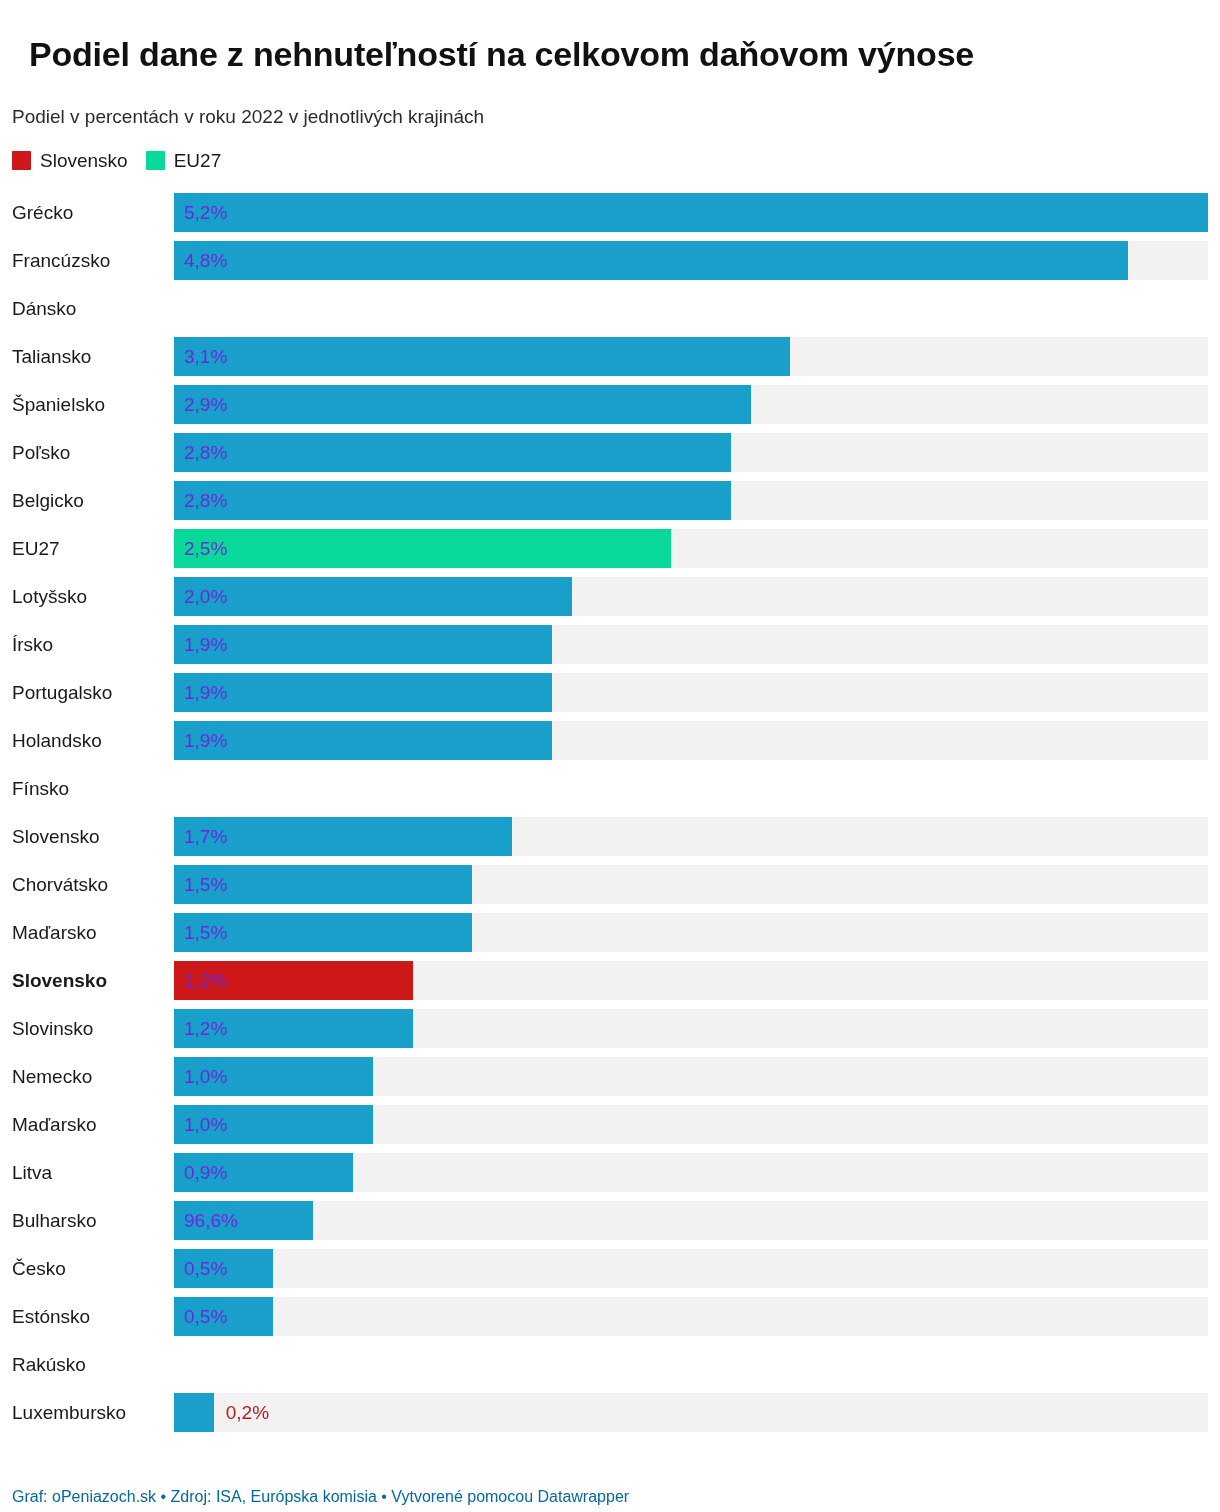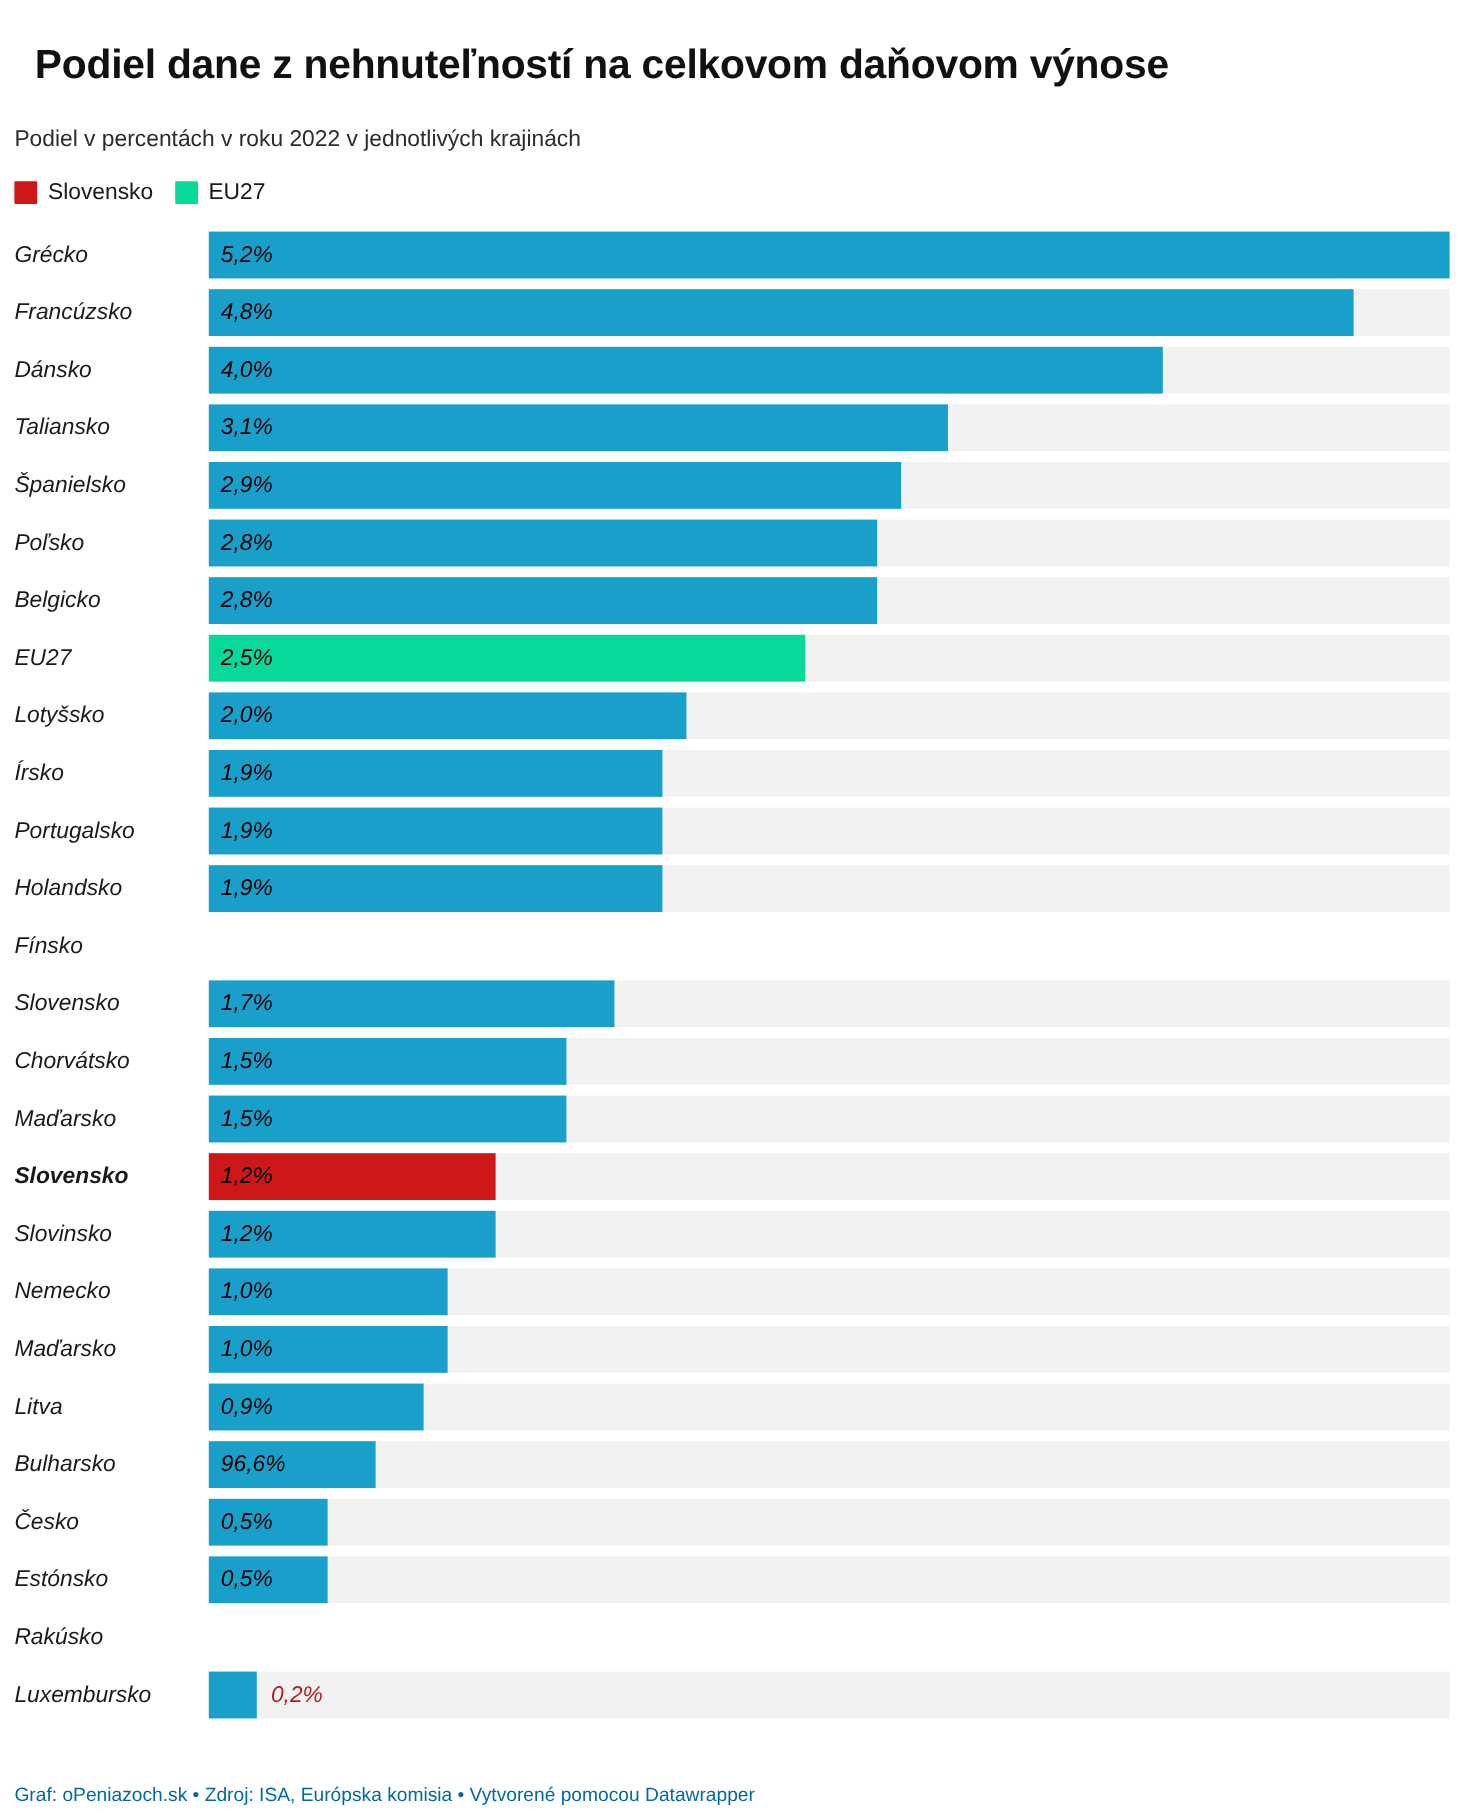--- a/index.html
+++ b/index.html
@@ -80,7 +80,6 @@
     align-items: center;
     height: 39px;
     margin-bottom: 9px;
-    font-style: italic;
   }
   .bar-label {
     width: 162px;

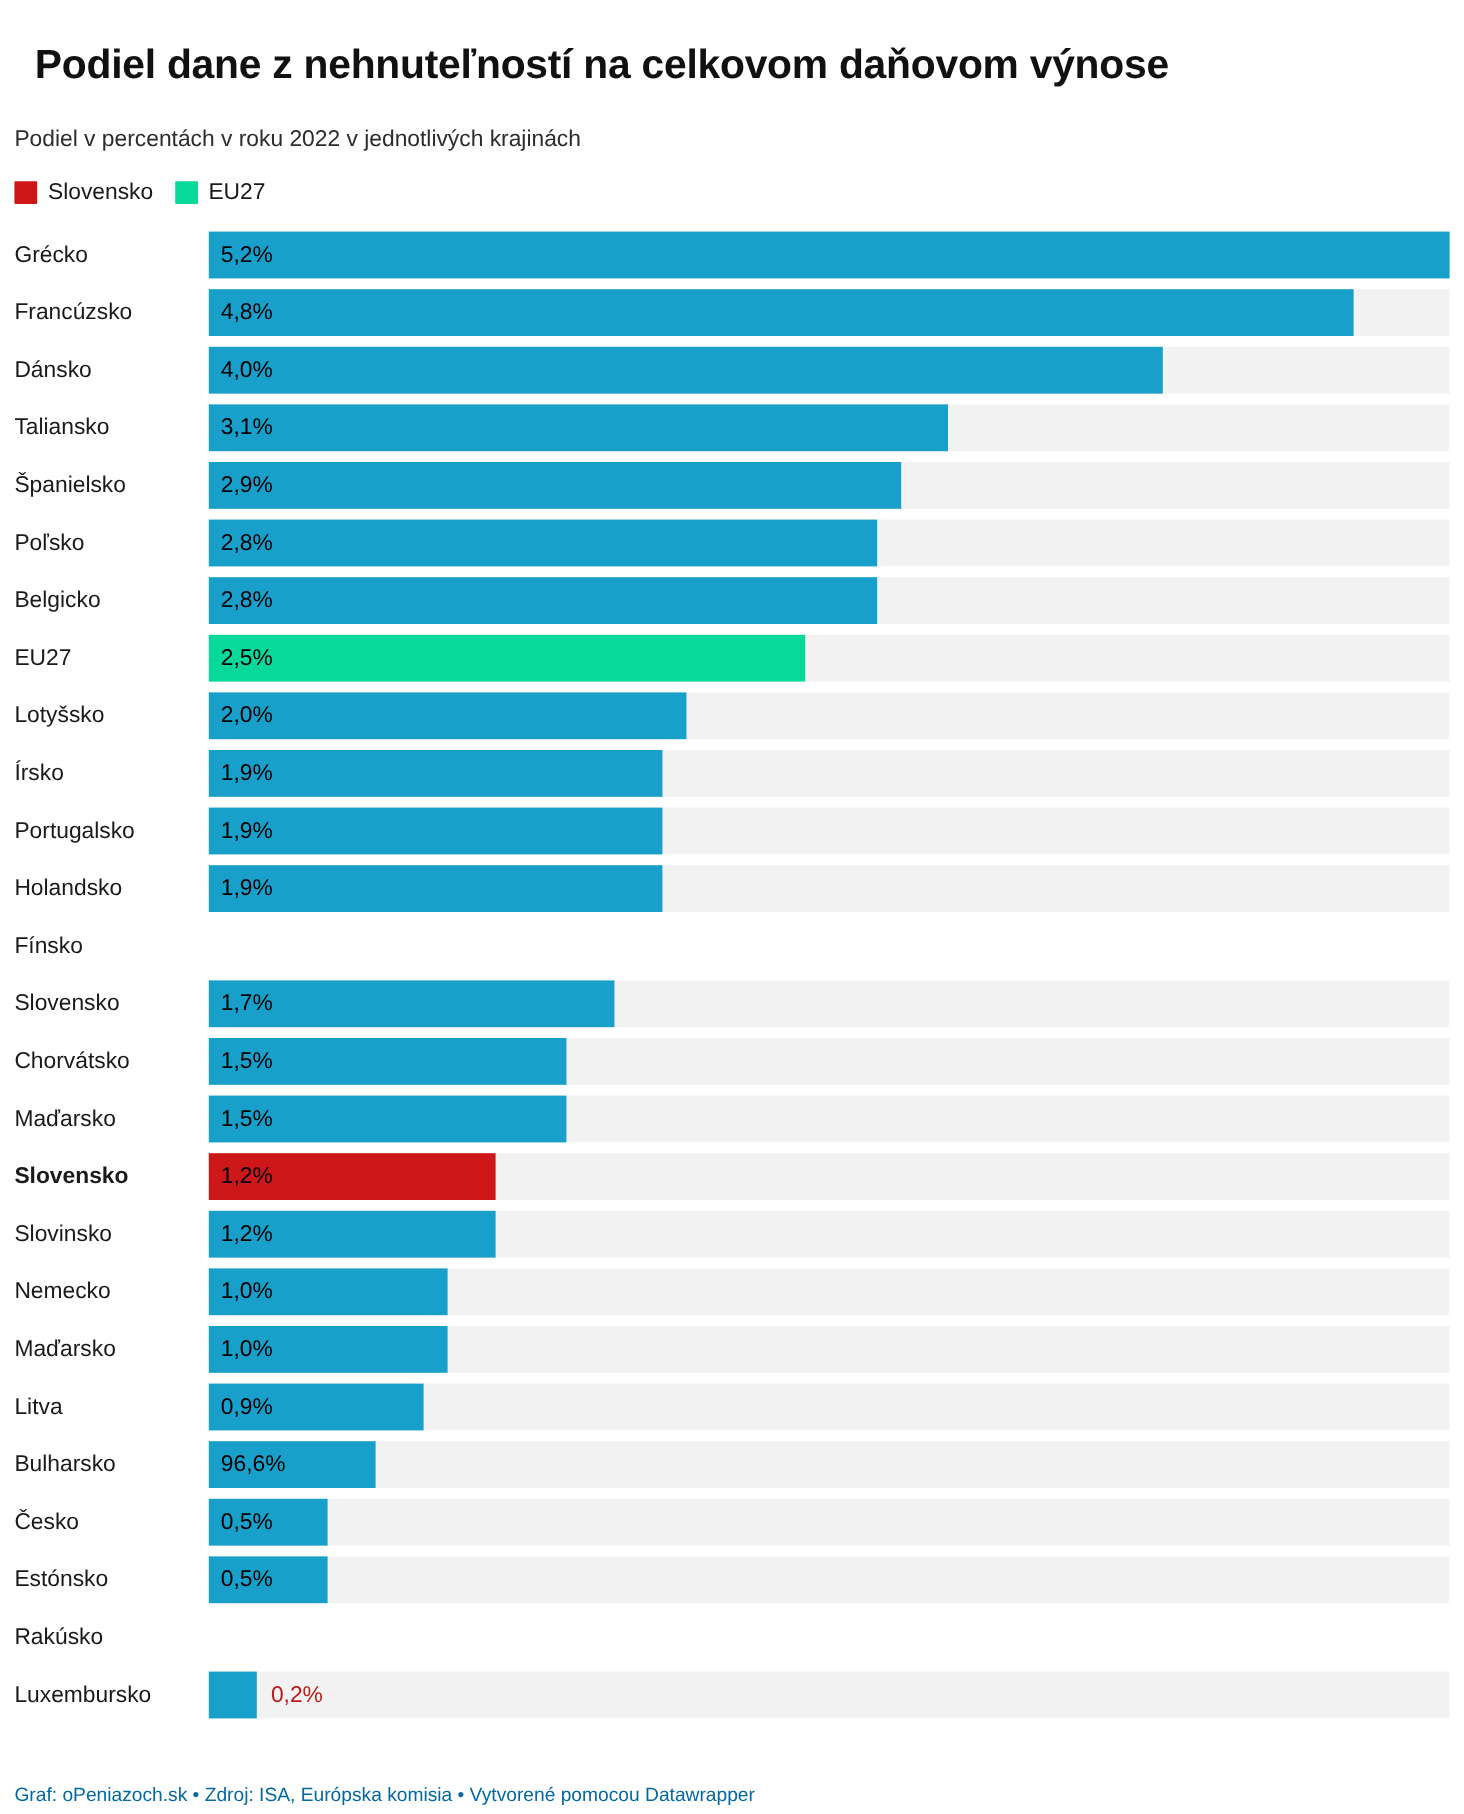--- a/index.html
+++ b/index.html
@@ -117,7 +117,7 @@
     align-items: center;
     font-size: 19px;
     line-height: 19px;
-    color: #000000;
+    color: #6d28d9;
     white-space: nowrap;
     pointer-events: none;
   }

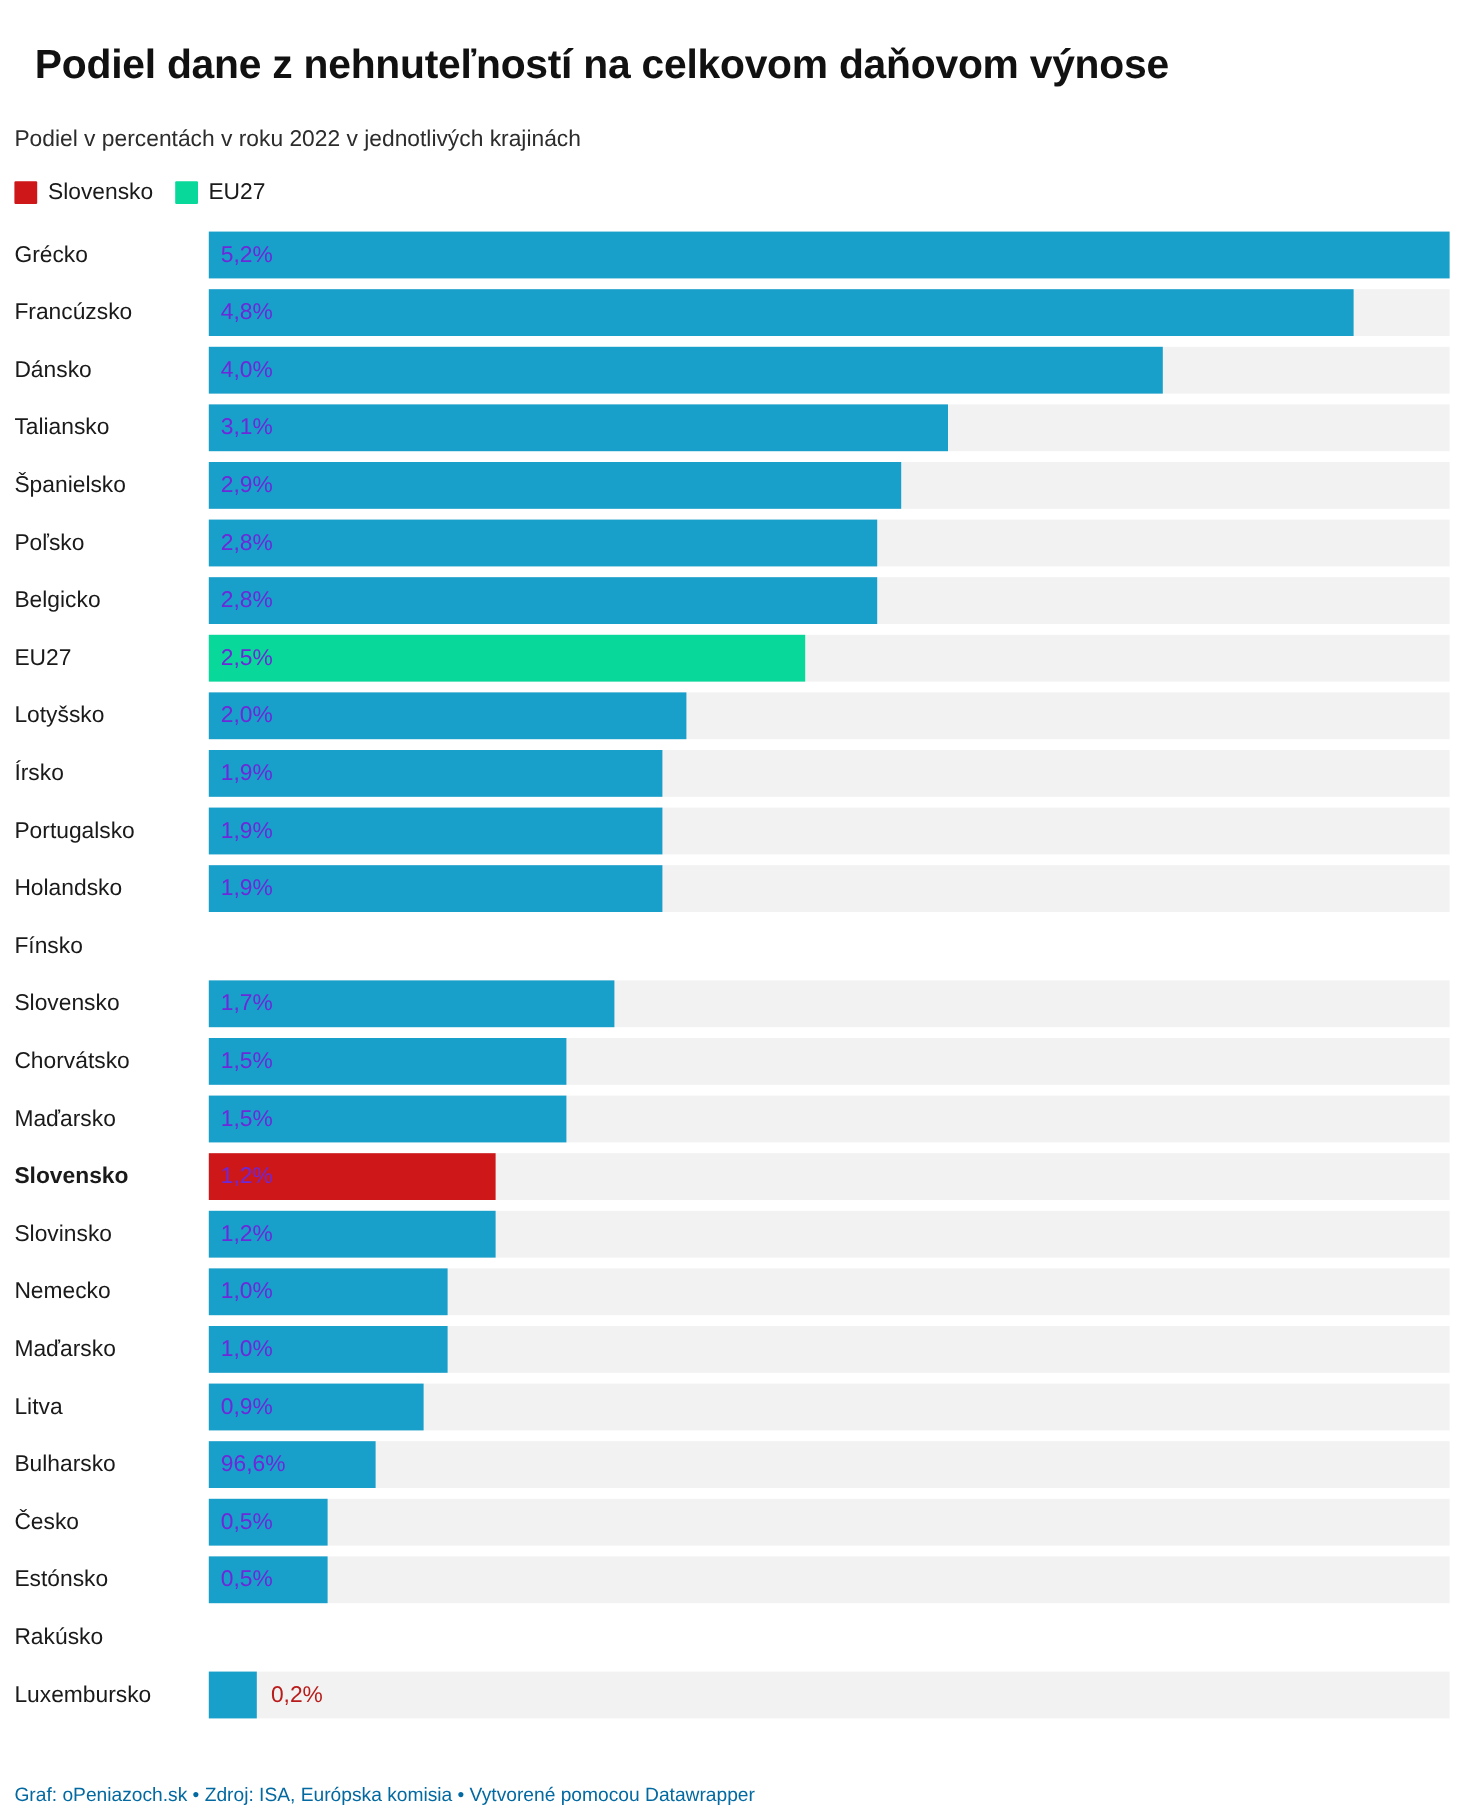--- a/index.html
+++ b/index.html
@@ -176,10 +176,6 @@
       </div>
       <div class="bar-row">
         <div class="bar-label">Dánsko</div>
-        <div class="bar-track">
-          <div class="bar-fill" style="width: 76.9231%; background: rgb(24, 160, 203);"></div>
-          <div class="bar-value inside">4,0%</div>
-        </div>
       </div>
       <div class="bar-row">
         <div class="bar-label">Taliansko</div>

